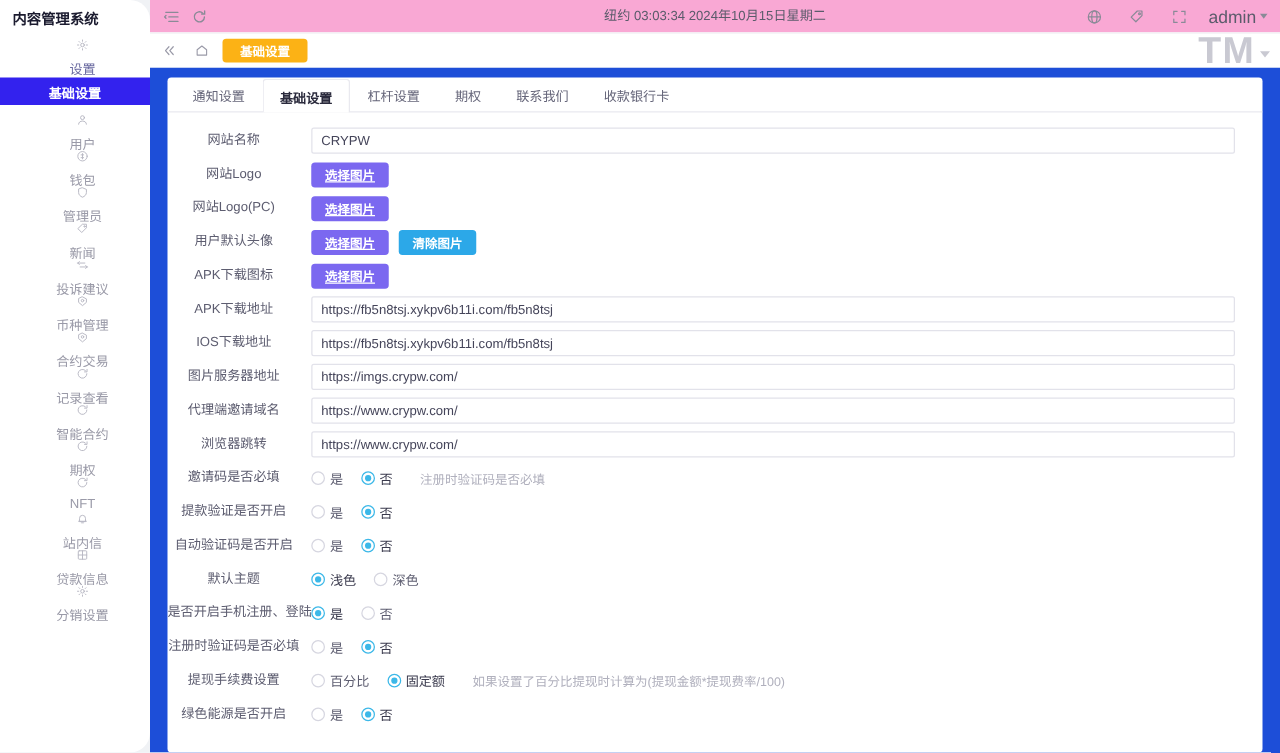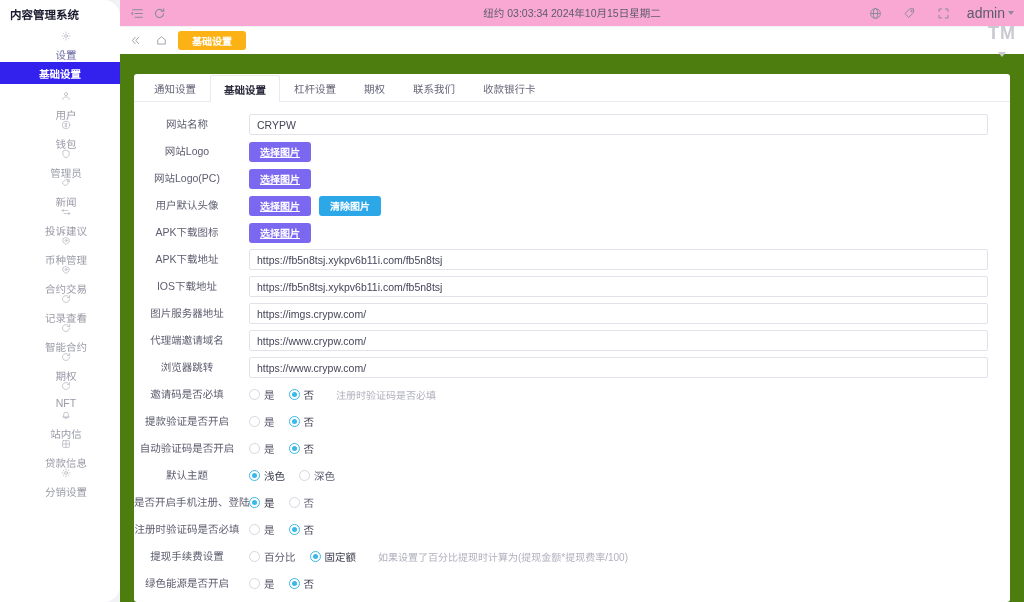--- a/index.html
+++ b/index.html
@@ -132,10 +132,9 @@
     margin-left: auto; margin-right: 8px;
     display: flex; align-items: center; gap: 4px;
     color: #c9c9d2;
-    font-size: 18px; font-weight: bold;
+    font-size: 30px; font-weight: bold;
     letter-spacing: 1px;
     line-height: 1;
-    flex-direction: column;
   }
   .tm-caret {
     width: 0; height: 0;

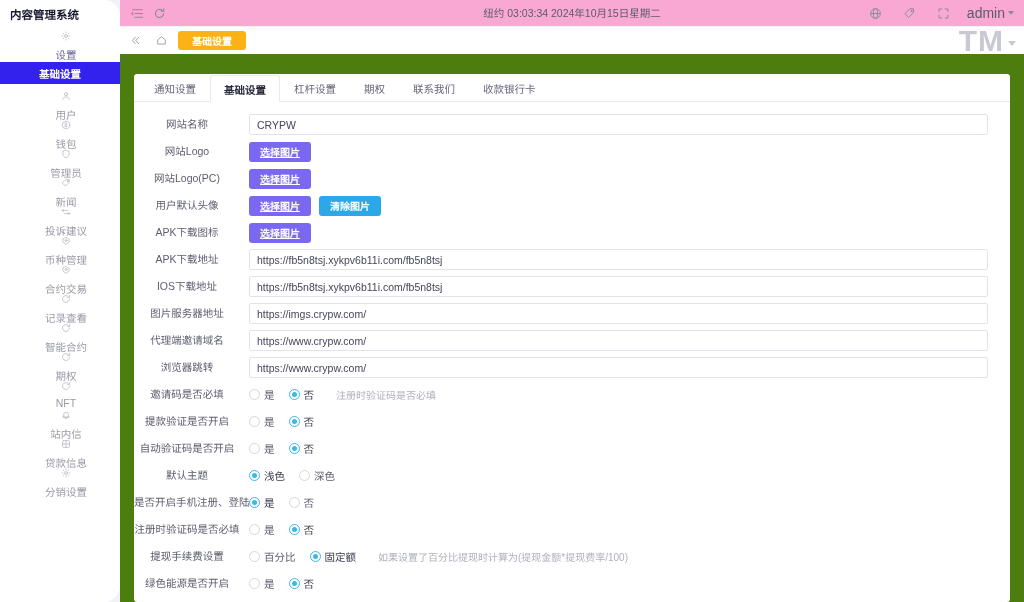--- a/index.html
+++ b/index.html
@@ -148,8 +148,8 @@
   
   #content {
     flex: 1 1 auto;
-    background: #4d7c0f;
-    padding: 20px 14px 0 14px;
+    background: #1d4ed8;
+    padding: 8px 14px 0 14px;
     overflow: hidden;
     min-height: 0;
   }

